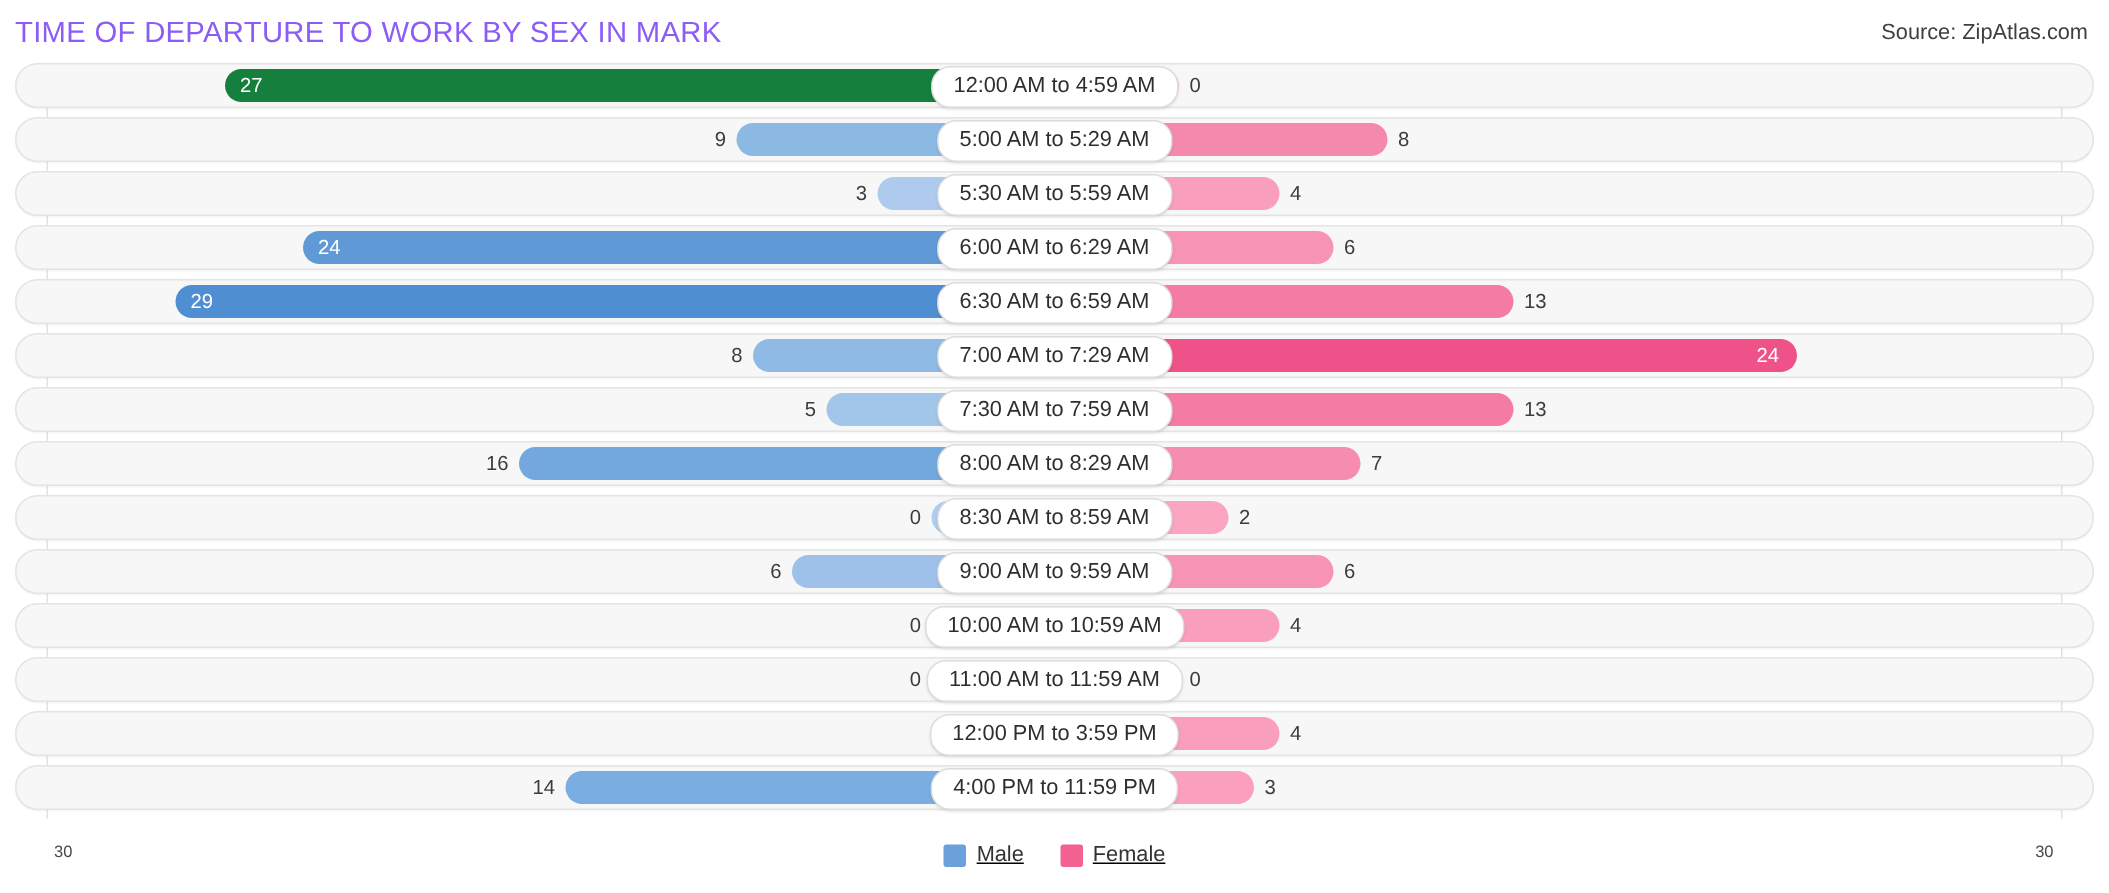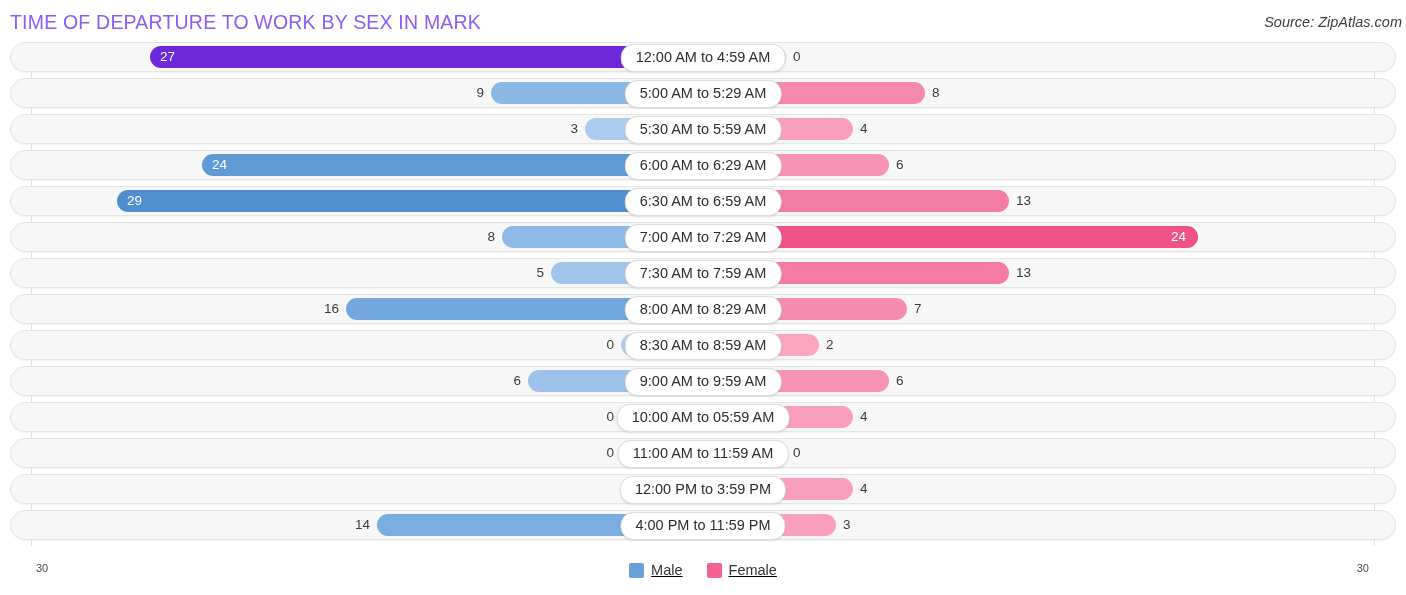--- a/index.html
+++ b/index.html
@@ -20,8 +20,8 @@
     font-weight:400;white-space:nowrap;
   }
   .source{
-    position:absolute;right:4px;top:14px;
-    font-size:14.5px;color:#3f3f3f;font-style:italic;
+    position:absolute;right:14px;top:14px;
+    font-size:14.5px;color:#3f3f3f;
     white-space:nowrap;
   }
 

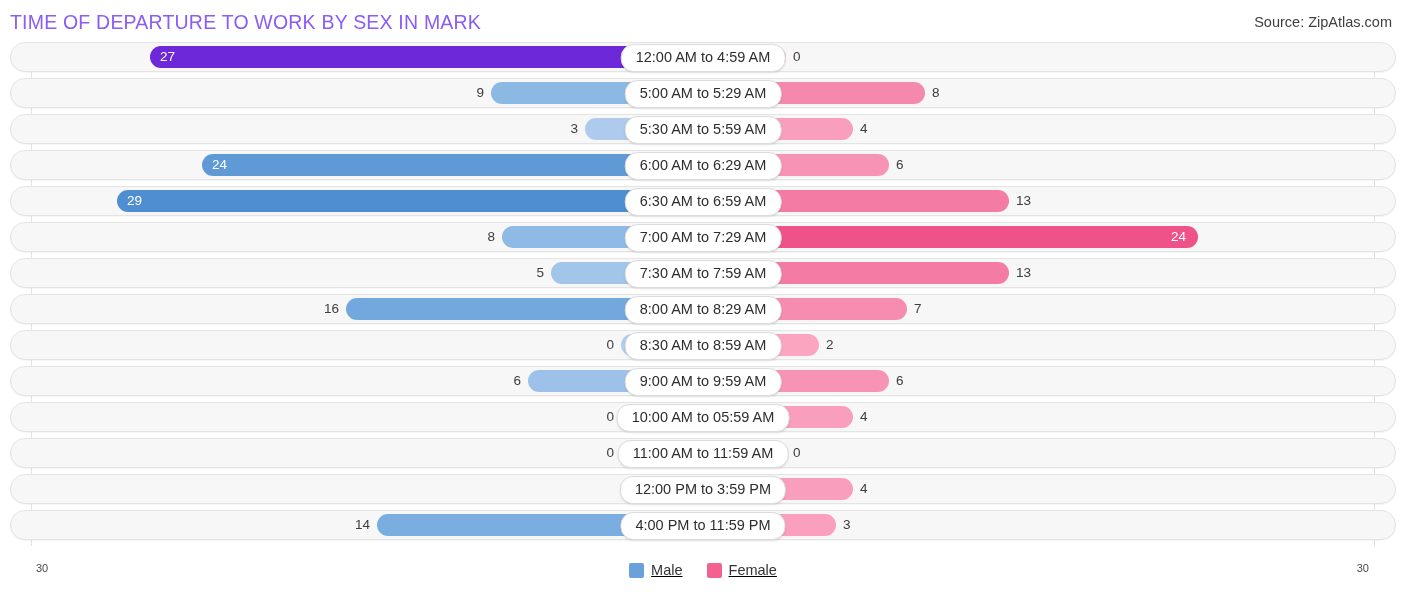--- a/index.html
+++ b/index.html
@@ -117,7 +117,7 @@
     <div id="rows-container">
         <div class="row">
           <div class="half half-left">
-            <div class="bar bar-left" style="width: 544px; background: #6d28d9;">
+            <div class="bar bar-left" style="width: 544px; background: #15803d;">
               <span class="bar-val inside in-left">27</span>
             </div>
           </div>

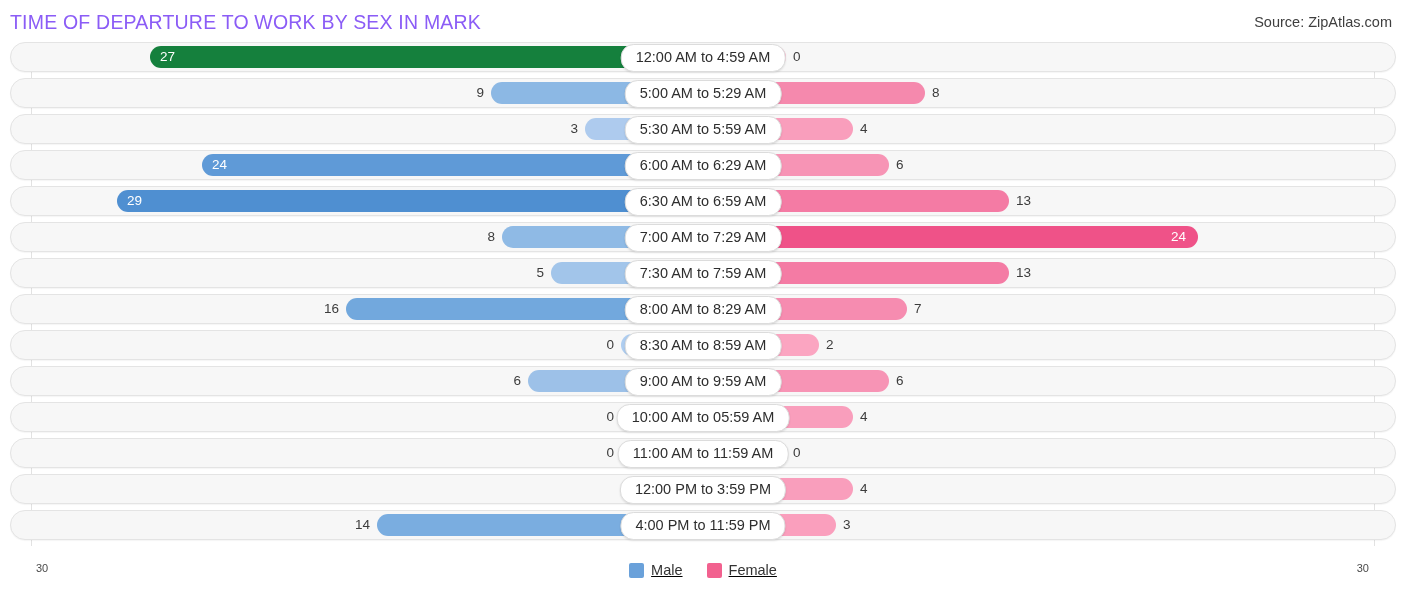--- a/index.html
+++ b/index.html
@@ -256,7 +256,7 @@
               <span class="bar-val out-right">4</span>
             </div>
           </div>
-          <div class="center-label">10:00 AM to 05:59 AM</div>
+          <div class="center-label">10:00 AM to 10:59 AM</div>
         </div>
         <div class="row">
           <div class="half half-left">

